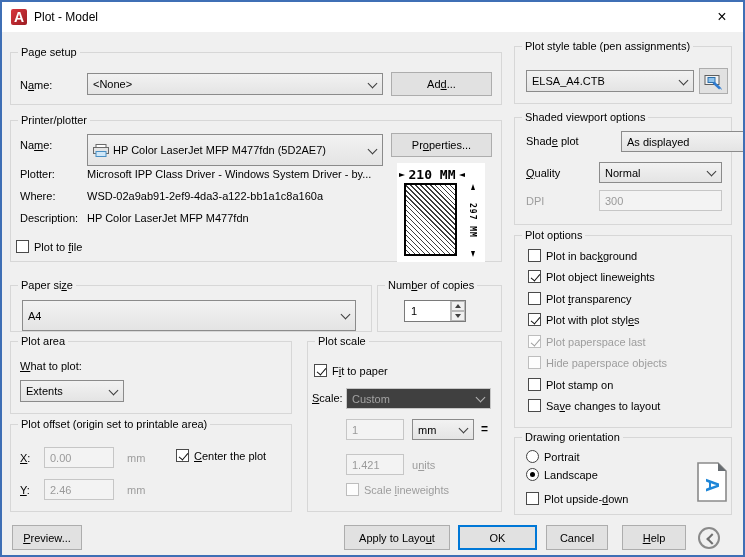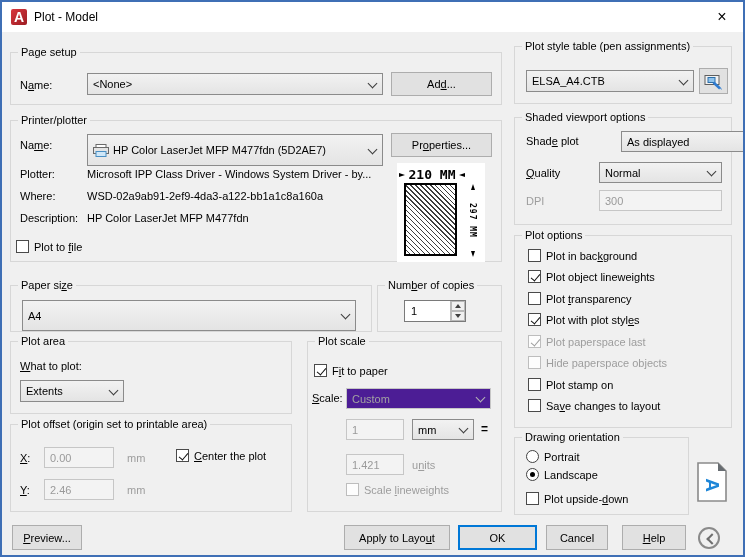--- a/index.html
+++ b/index.html
@@ -30,7 +30,7 @@
   .chev { margin-left:auto; width:9px; height:9px; position:relative; flex:0 0 auto; }
   .chev::before { content:''; position:absolute; left:1px; top:0px; width:6px; height:6px;
                   border-right:1.4px solid #3c3c3c; border-bottom:1.4px solid #3c3c3c; transform:rotate(45deg); }
-  .combo.disabled { background:#4c1d95; border-color:#c6c6c6; color:#a2a2a2; }
+  .combo.disabled { background:#404040; border-color:#c6c6c6; color:#a2a2a2; }
   .combo.disabled .chev::before { border-color:#b5b5b5; }
 
   .input { position:absolute; background:#fff; border:1px solid #8b8b8b; display:flex;

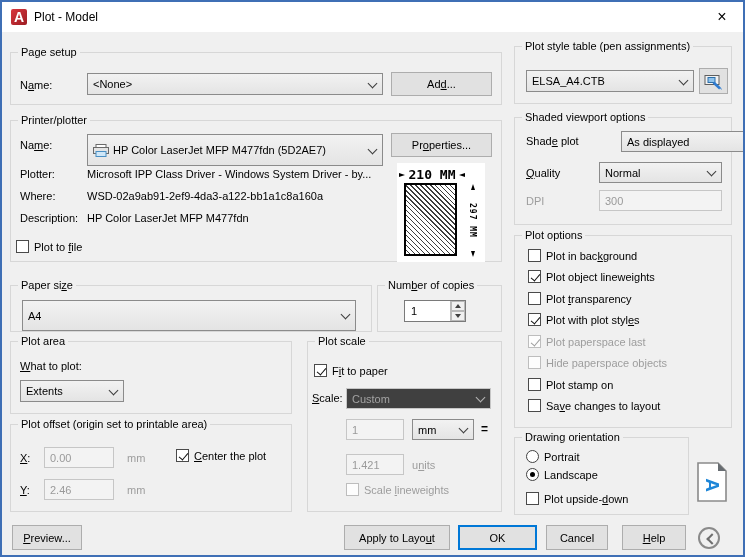--- a/index.html
+++ b/index.html
@@ -298,7 +298,7 @@
         <span class="lbl">Sa<u>v</u>e changes to layout</span>
   </label>
 
-  <div class="group" style="left:512px;top:435px;width:175px;height:78px">
+  <div class="group" style="left:512px;top:435px;width:218px;height:78px">
     <span class="gtitle">Drawing orientation</span>
   </div>
   <label class="radio" style="left:524px;top:448px">

